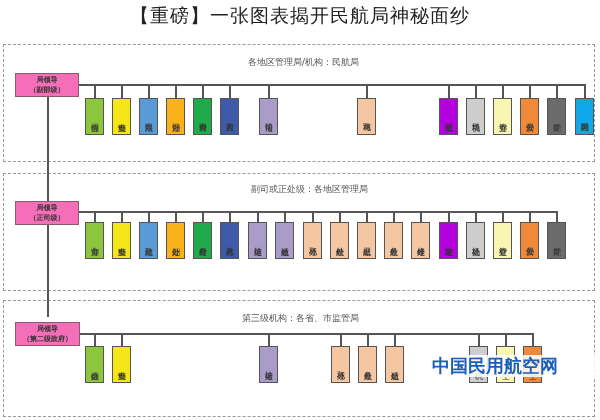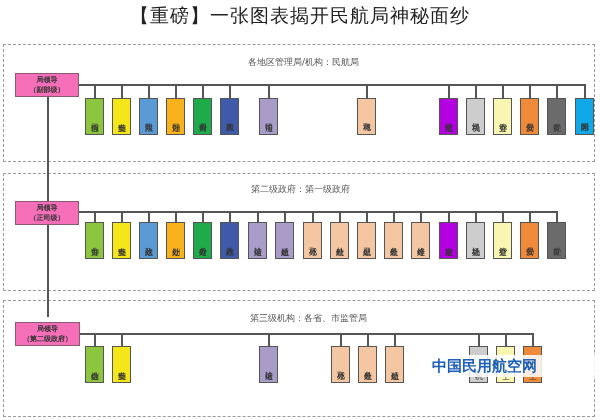--- a/index.html
+++ b/index.html
@@ -26,7 +26,7 @@
 <div class="level" style="top:300px;height:117px;"></div>
 
 <div class="level-label" style="left:248px;top:56px;">各地区管理局/机构：民航局</div>
-<div class="level-label" style="left:251px;top:183px;">第二级政府：第一级政府</div>
+<div class="level-label" style="left:251px;top:183px;">副司或正处级：各地区管理局</div>
 <div class="level-label" style="left:250px;top:312px;">第三级机构：各省、市监管局</div>
 
 <div class="vline" style="left:47px;top:97px;height:220px;"></div>

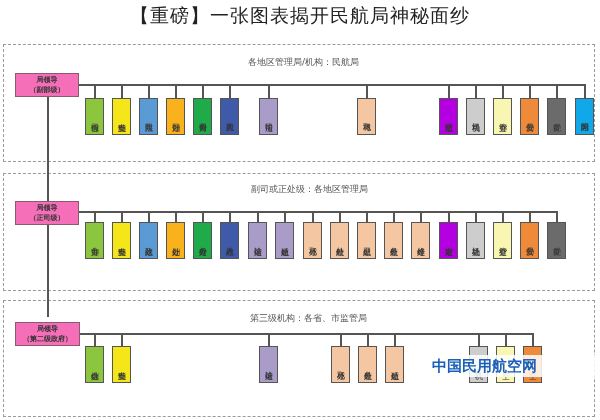--- a/index.html
+++ b/index.html
@@ -27,7 +27,7 @@
 
 <div class="level-label" style="left:248px;top:56px;">各地区管理局/机构：民航局</div>
 <div class="level-label" style="left:251px;top:183px;">副司或正处级：各地区管理局</div>
-<div class="level-label" style="left:250px;top:312px;">第三级机构：各省、市监管局</div>
+<div class="level-label" style="left:242px;top:312px;">第三级机构：各省、市监管局</div>
 
 <div class="vline" style="left:47px;top:97px;height:220px;"></div>
 

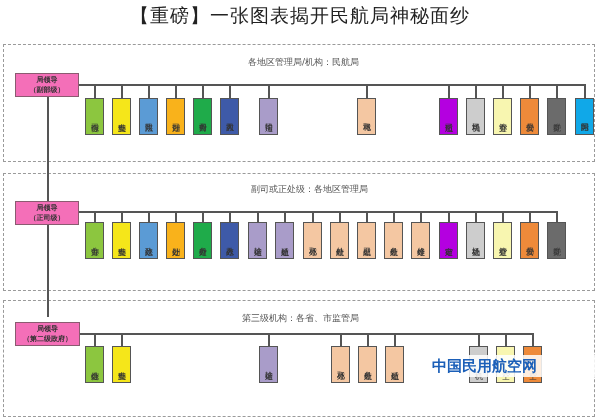--- a/index.html
+++ b/index.html
@@ -14,7 +14,7 @@
   .dept span{writing-mode:vertical-rl;font-size:8px;line-height:9px;color:#333;letter-spacing:0px;}
   .watermark{position:absolute;left:432px;top:355px;width:168px;background:rgba(255,255,255,0.85);}
   .wm-en{font-family:"DejaVu Sans",sans-serif;font-size:25px;color:#222;line-height:26px;letter-spacing:0px;}
-  .wm-cn{font-family:"DejaVu Sans",sans-serif;font-size:15px;color:#1b5fb8;font-weight:bold;line-height:22px;}
+  .wm-cn{font-family:"DejaVu Sans",sans-serif;font-size:18px;color:#1b5fb8;font-weight:bold;line-height:22px;}
 </style>
 </head>
 <body>

